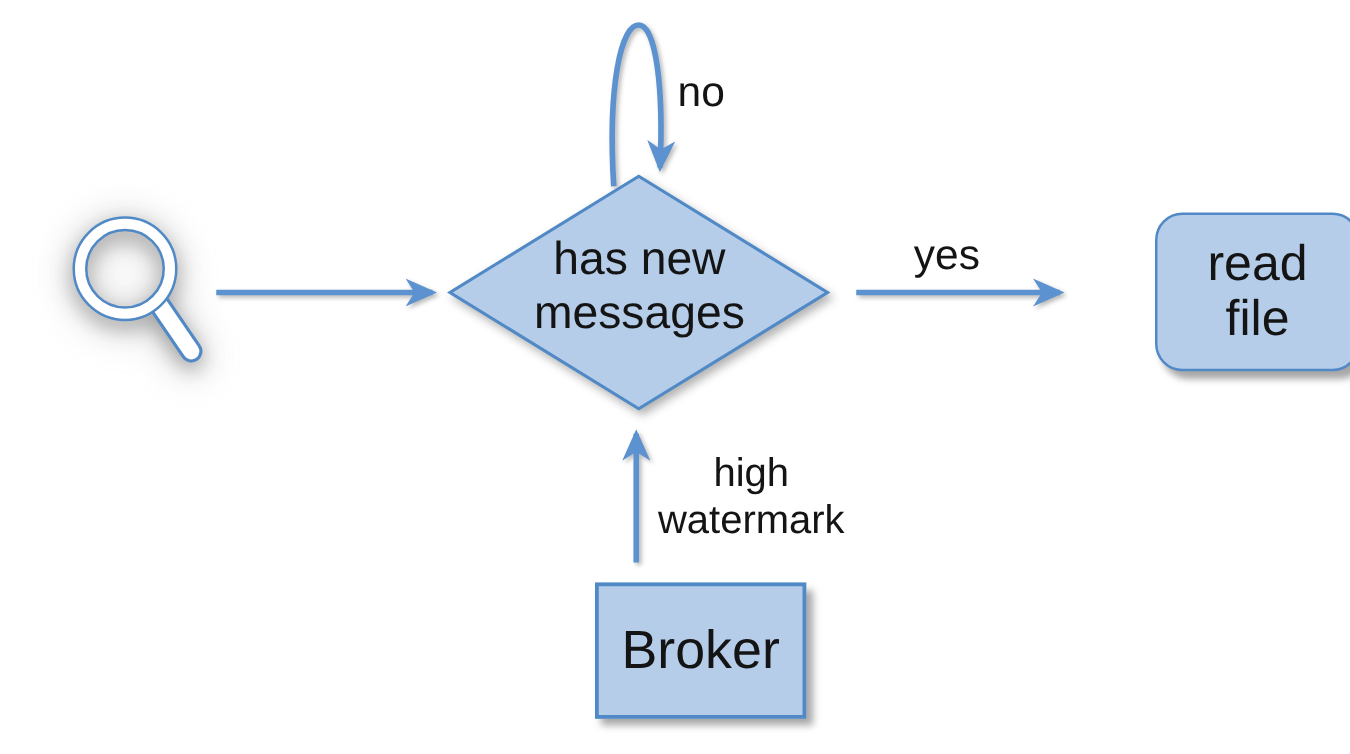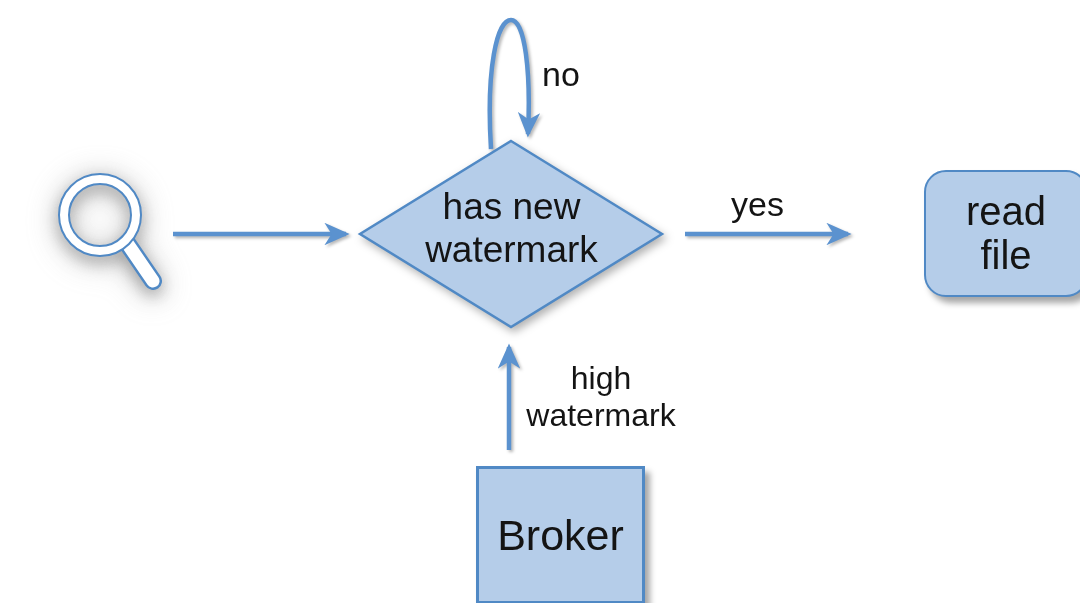--- a/index.html
+++ b/index.html
@@ -91,7 +91,7 @@
     <polygon points="511,141 662,234 511,327 360,234" class="diamond"></polygon>
   </svg>
 
-  <div class="label" id="decision-label">has new watermark</div>
+  <div class="label" id="decision-label">has new messages</div>
 
   <div class="label" id="no-label">no</div>
   <div class="label" id="yes-label">yes</div>

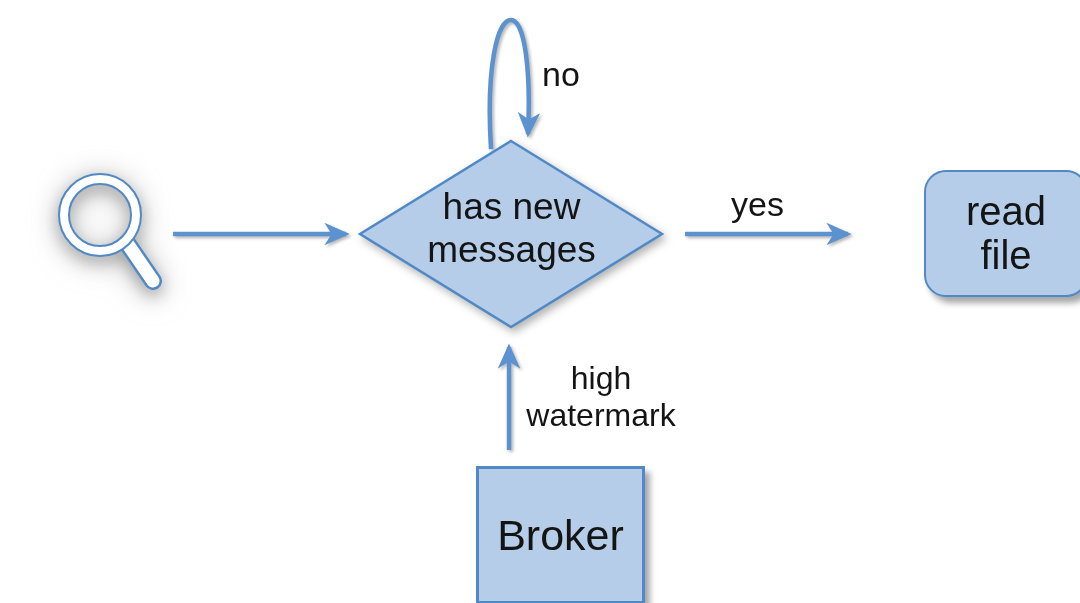--- a/index.html
+++ b/index.html
@@ -52,7 +52,7 @@
   }
   #read-file-box .wrap{width:114px;}
   #broker-box{
-    left:428px;top:466px;width:169px;height:138px;
+    left:428px;top:466px;width:169px;height:109px;
     font-size:43px;
   }
   

